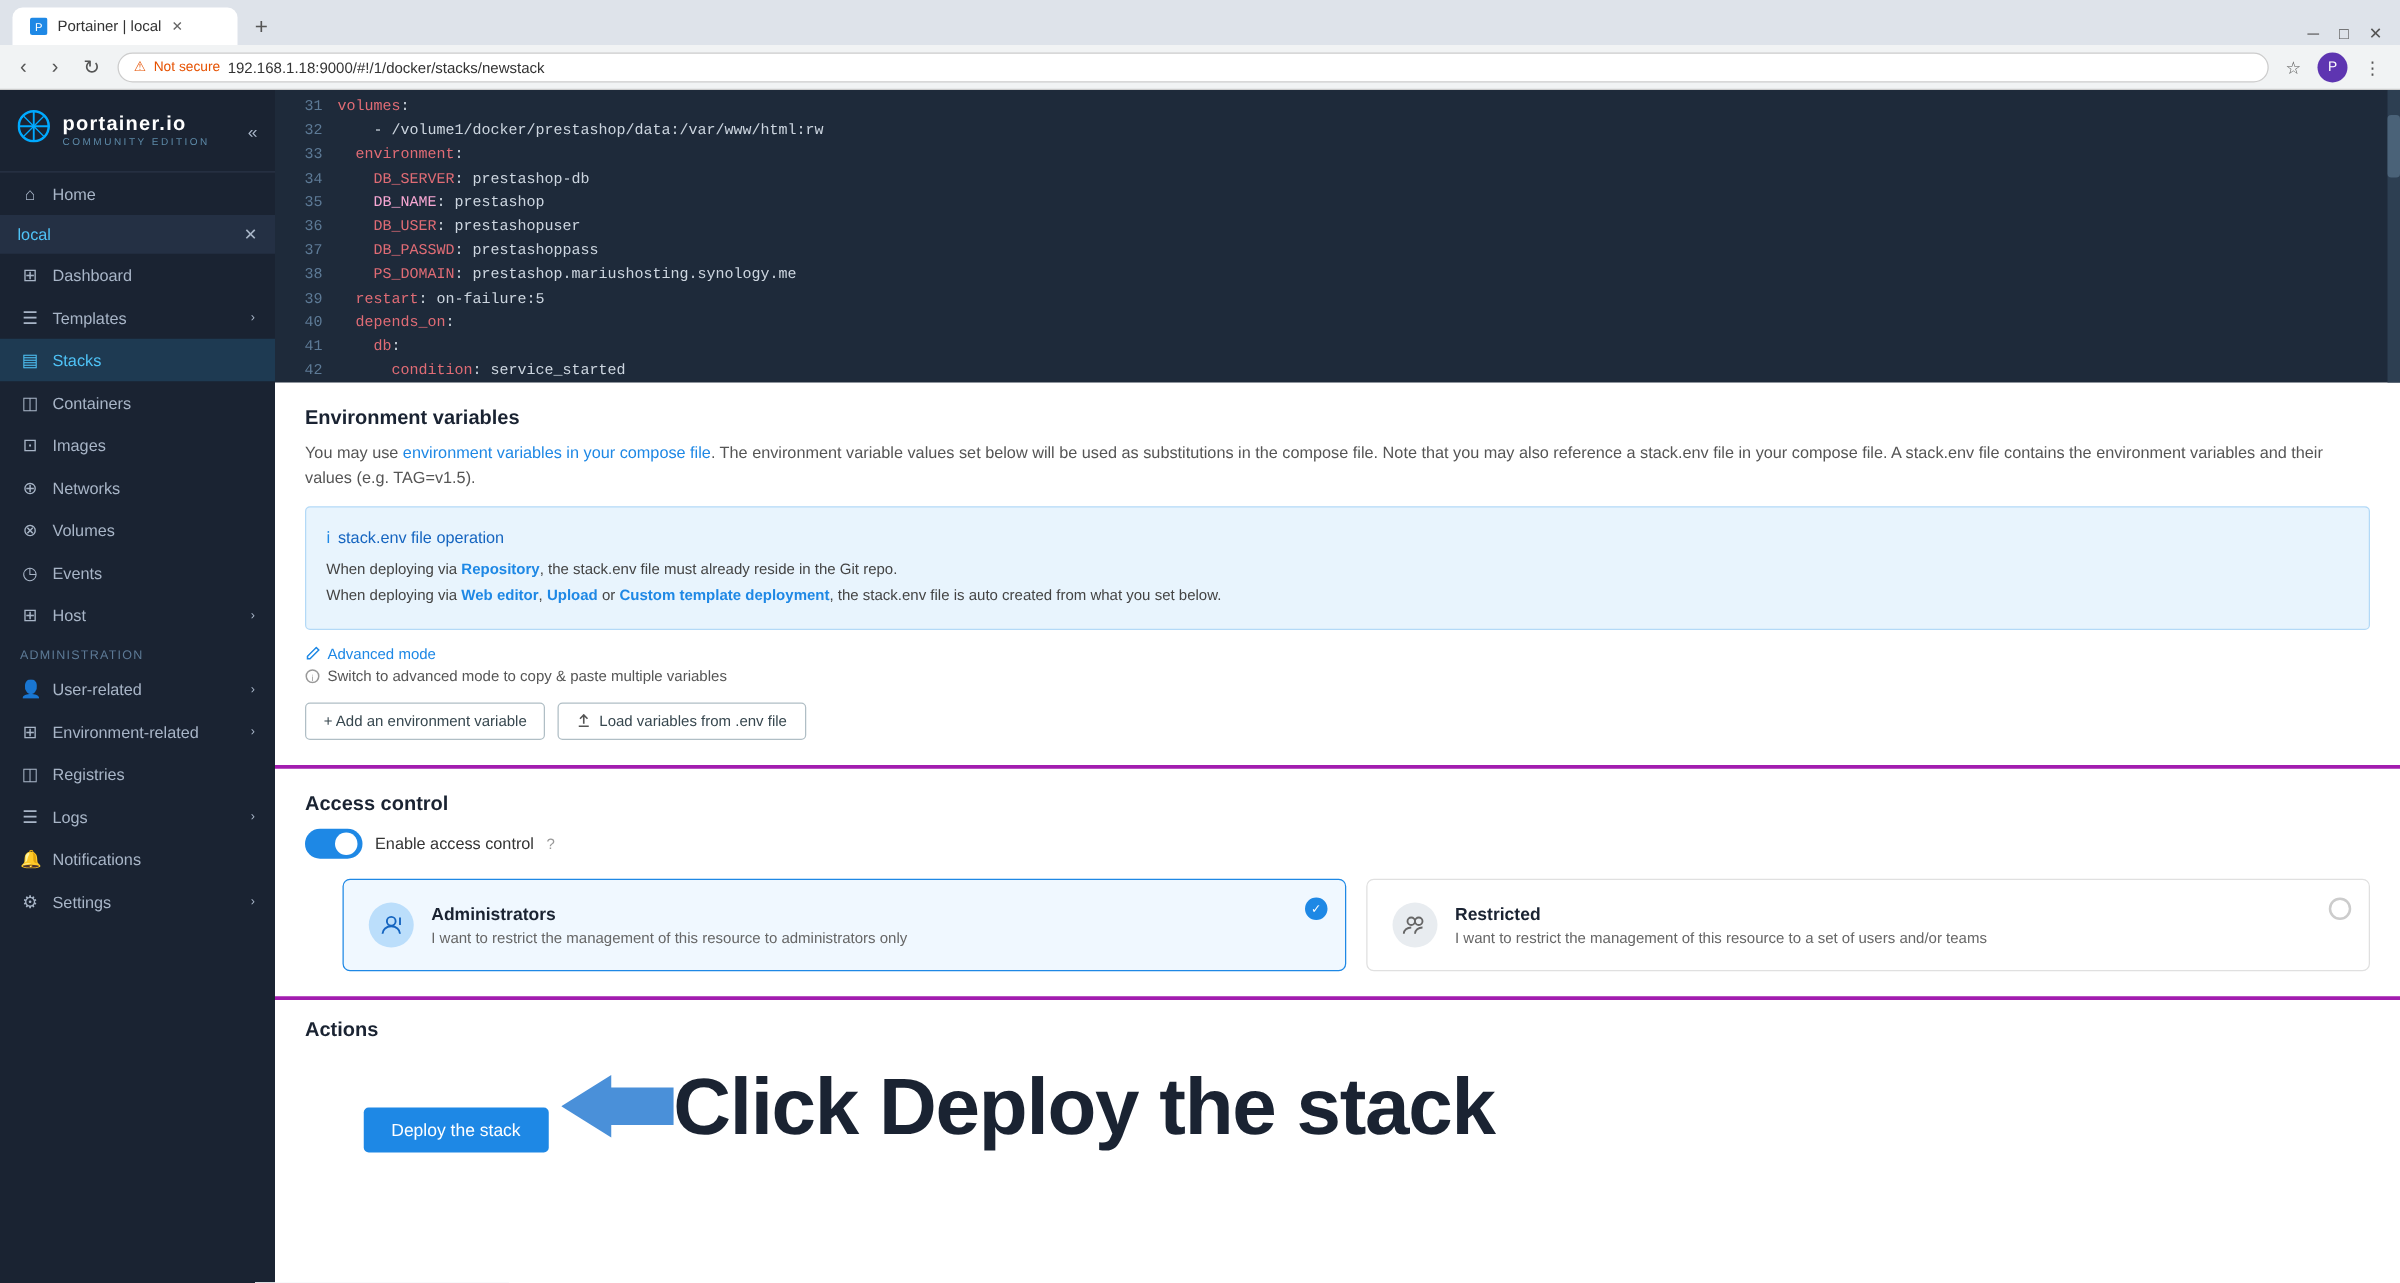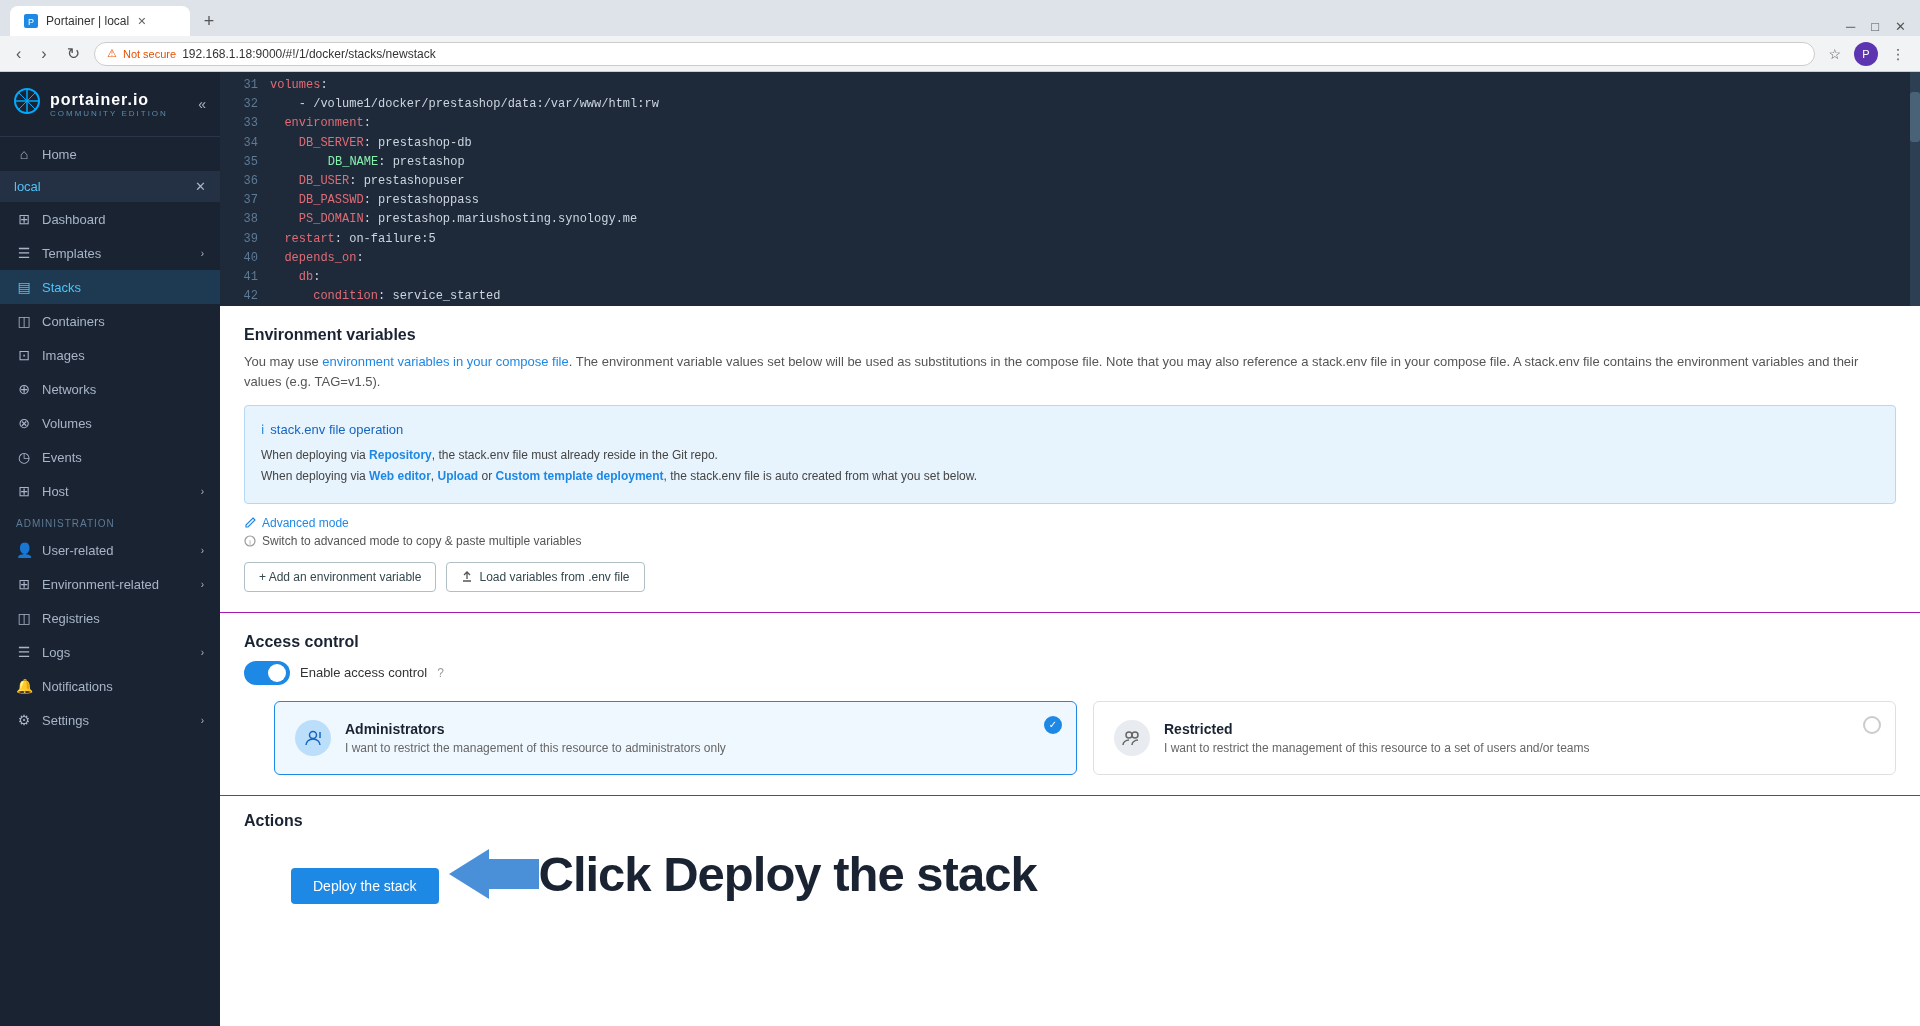--- a/index.html
+++ b/index.html
@@ -258,7 +258,7 @@
         </div>
         <div class="code-line">
           <span class="line-num">35</span>
-          <span class="line-content"><span style="color:#cdd6e0;">&nbsp;&nbsp;&nbsp;&nbsp;</span><span style="color:#86efac;margin-left:29px;">DB_NAME</span><span style="color:#cdd6e0;">: prestashop</span></span>
+          <span class="line-content"><span style="color:#cdd6e0;">&nbsp;&nbsp;&nbsp;&nbsp;</span><span style="color:#f9a8d4;">DB_NAME</span><span style="color:#cdd6e0;">: prestashop</span></span>
         </div>
         <div class="code-line">
           <span class="line-num">36</span>

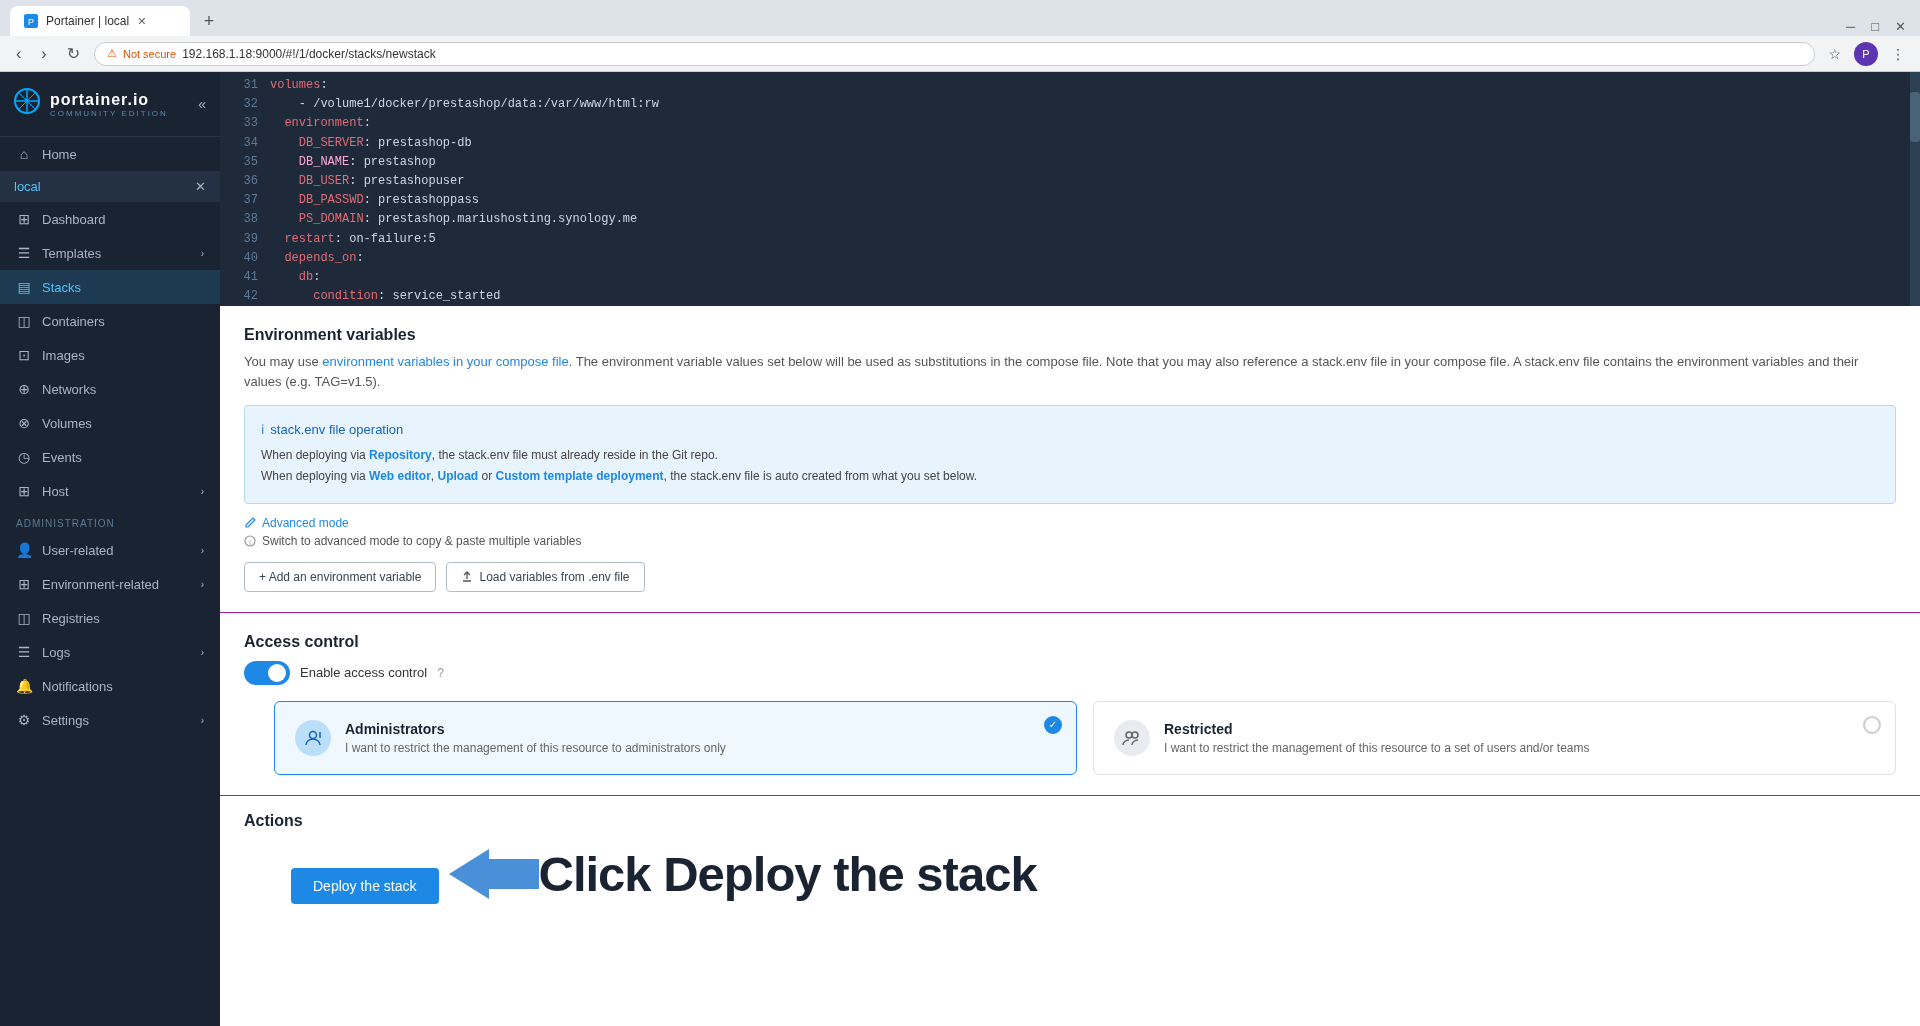--- a/index.html
+++ b/index.html
@@ -49,7 +49,7 @@
     .code-wrapper { position: relative; }
 
     
-    .content-section { padding: 20px 24px; border-bottom: 1px solid #a21caf; }
+    .content-section { padding: 20px 24px; border-bottom: 3px solid #a21caf; }
     .section-title { font-size: 16px; font-weight: 600; color: #1a2332; margin-bottom: 8px; }
     .section-desc { font-size: 13px; color: #555; line-height: 1.5; }
     .section-desc a { color: #1e88e5; text-decoration: none; }

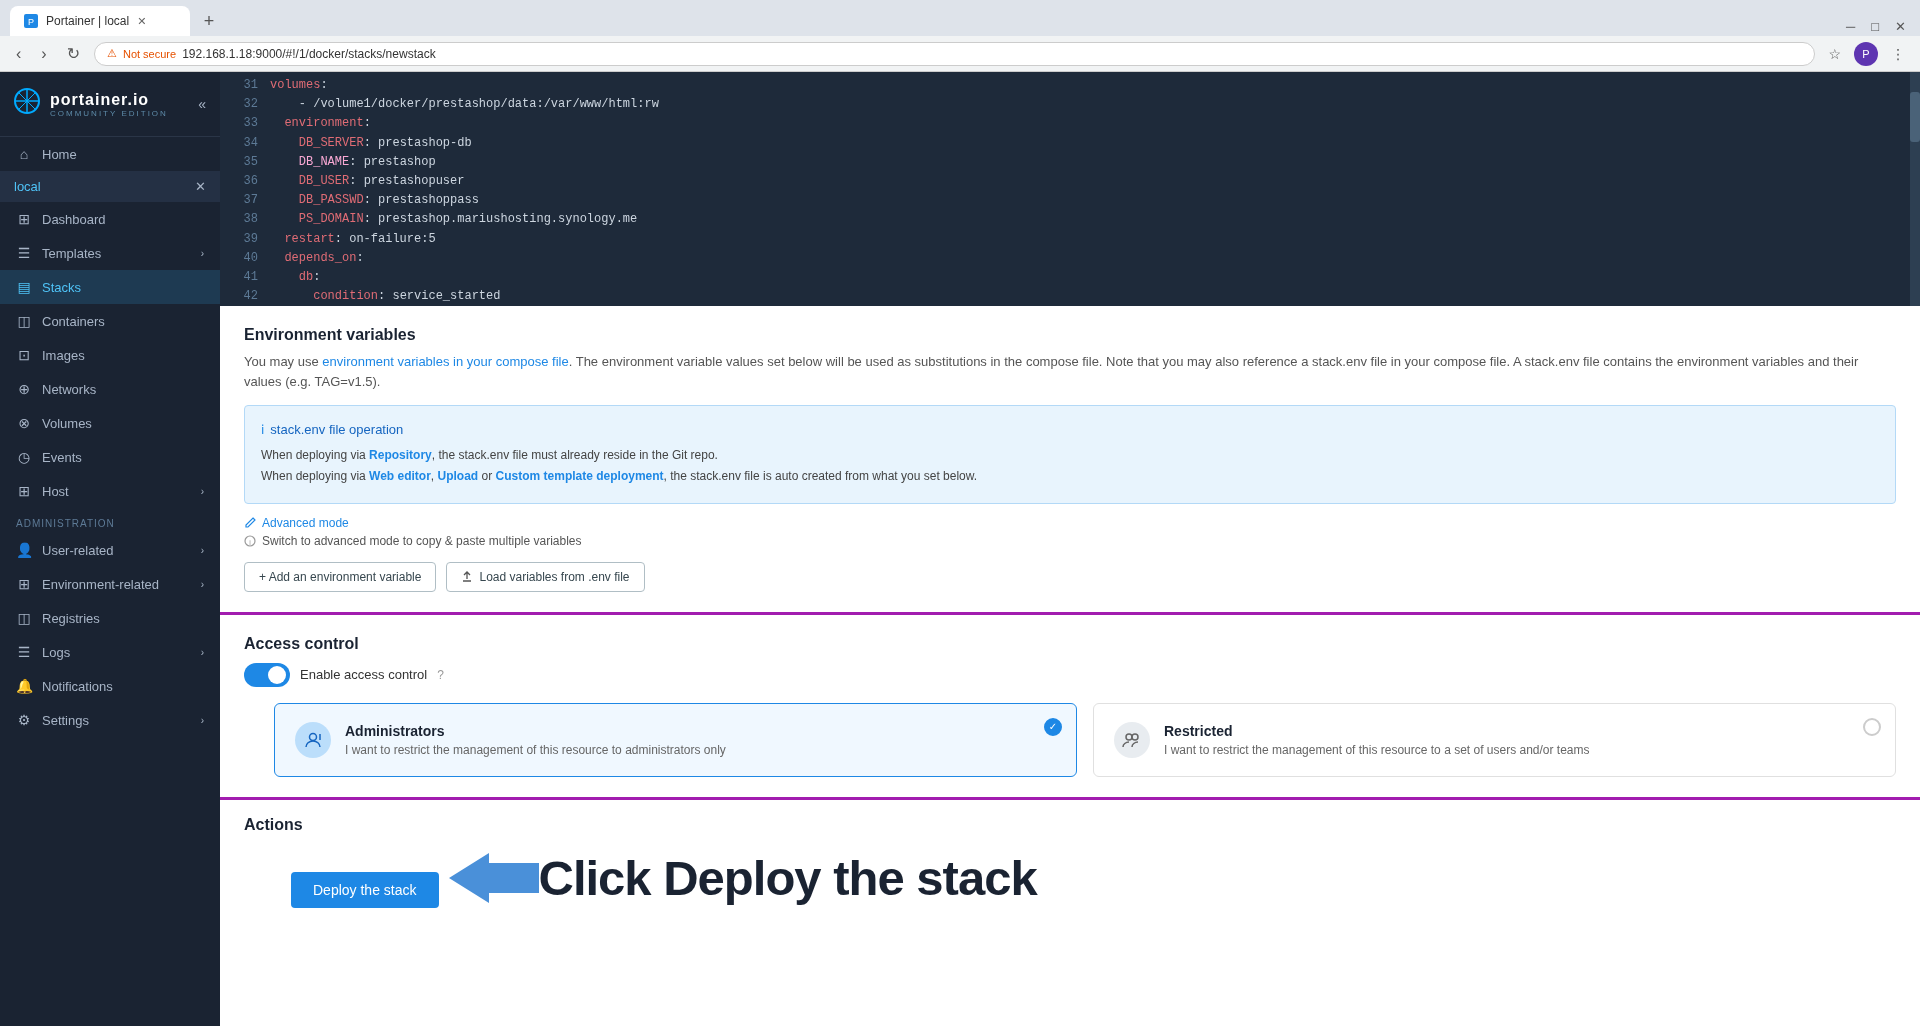--- a/index.html
+++ b/index.html
@@ -394,7 +394,7 @@
           <svg width="90" height="60" viewBox="0 0 90 60">
             <polygon points="90,15 40,15 40,5 0,30 40,55 40,45 90,45" fill="#4a90d9"></polygon>
           </svg>
-          <span style="font-size:49px; font-weight:700; color:#1a2332; letter-spacing:-1px; white-space:nowrap;">Click Deploy the stack</span>
+          <span style="font-size:64px; font-weight:700; color:#1a2332; letter-spacing:-1px; white-space:nowrap;">Click Deploy the stack</span>
         </div>
       </div>
     </div>

